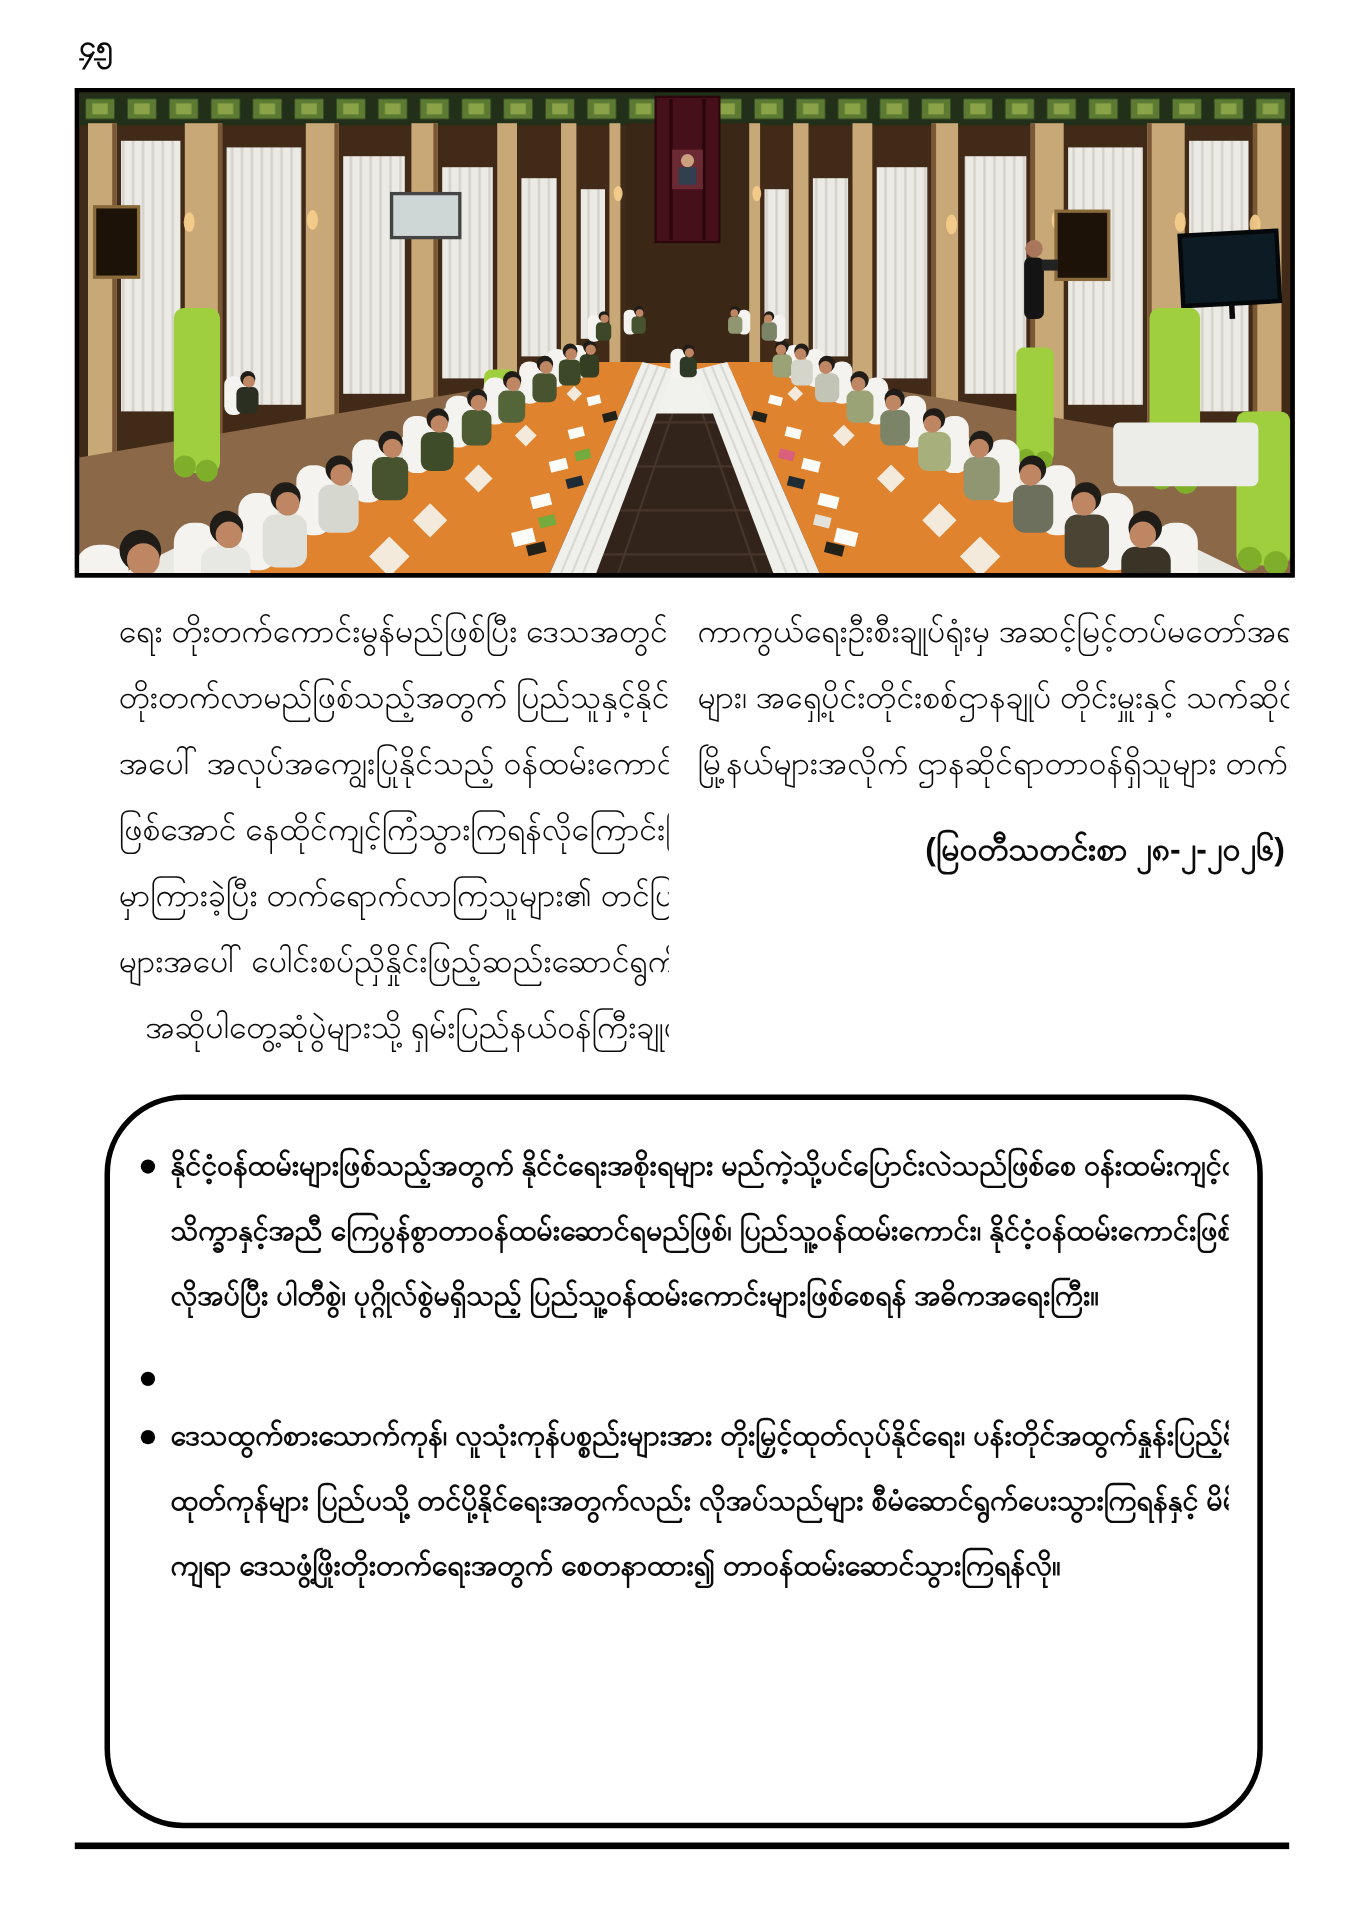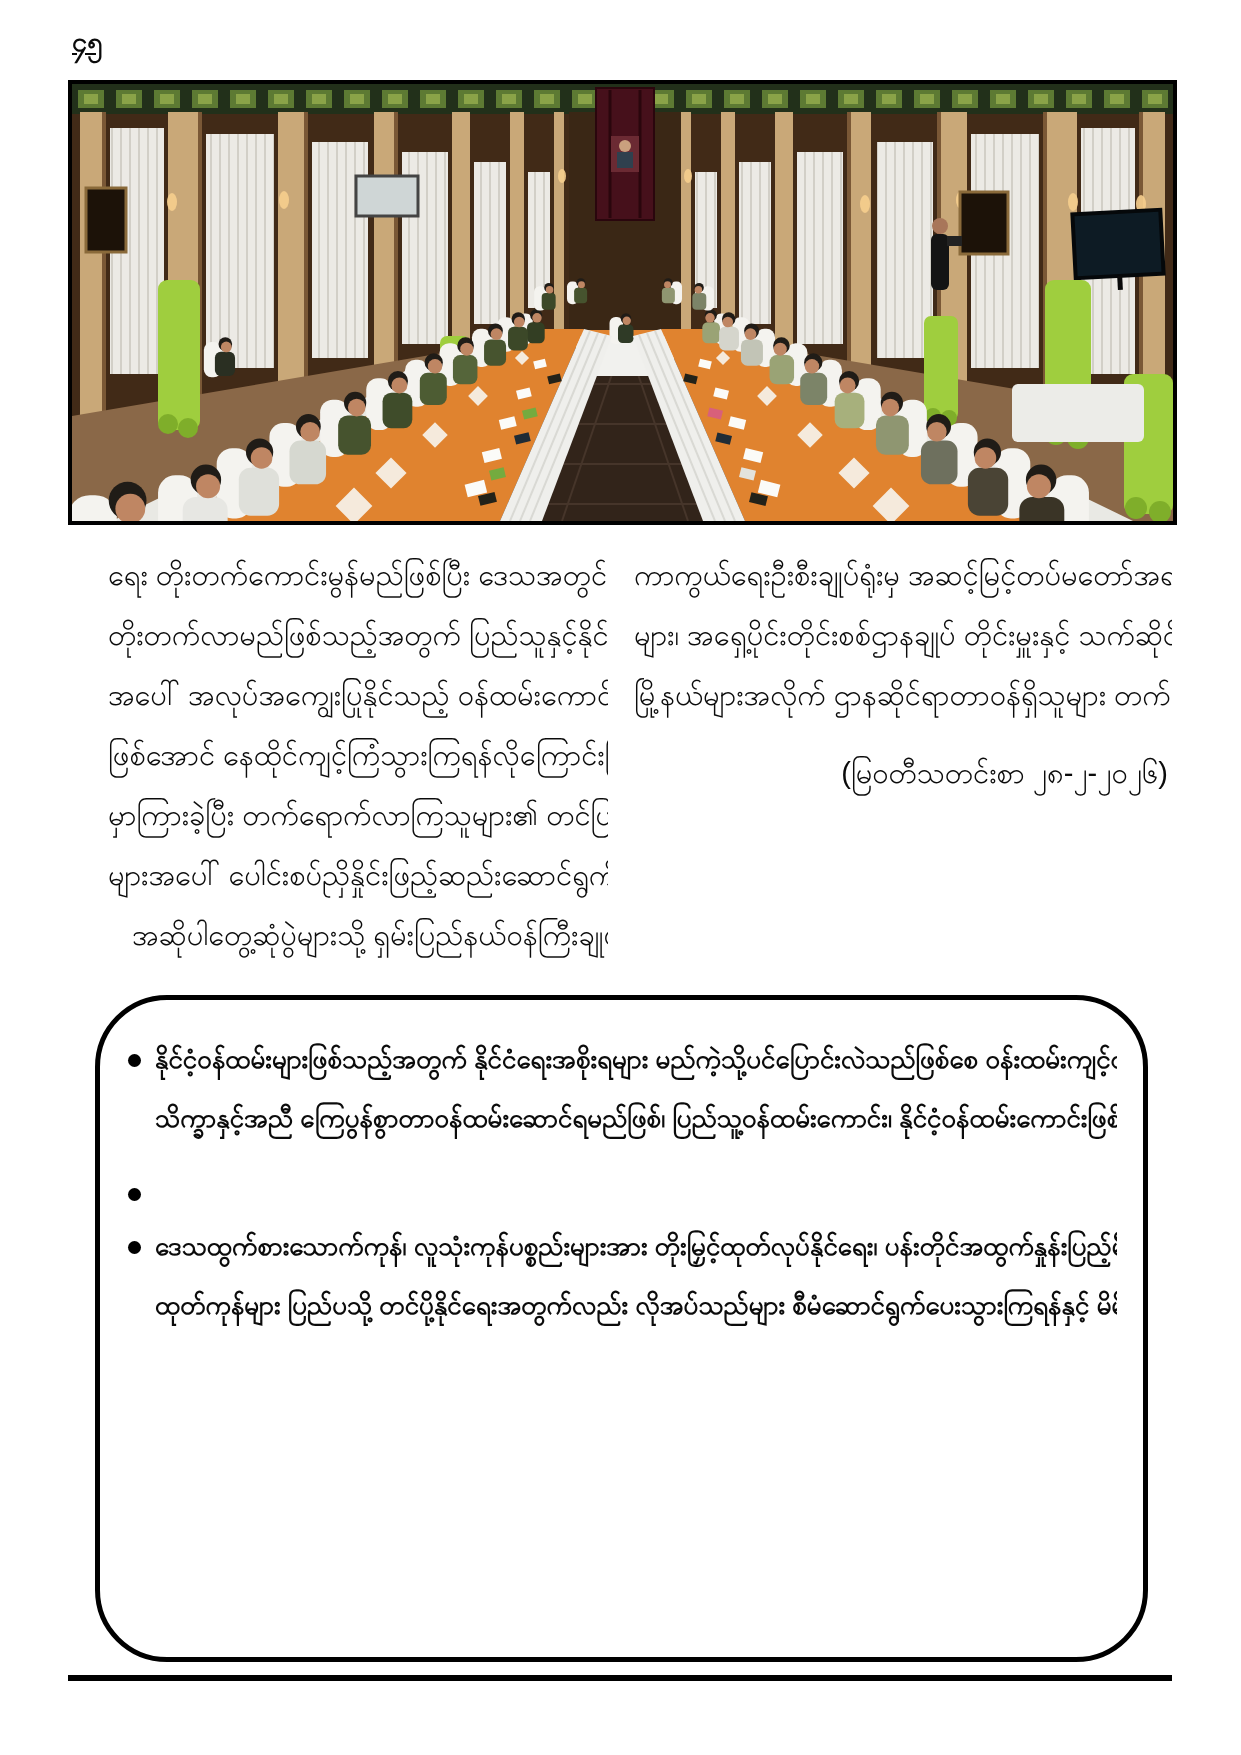--- a/index.html
+++ b/index.html
@@ -16,7 +16,7 @@
   .col-right{width:564px;padding-left:26px;box-sizing:border-box;}
   .line{white-space:nowrap;overflow:hidden;height:60px;}
   .line.indent{padding-left:24px;}
-  .citation{margin-top:18px;text-align:right;font-weight:normal;font-size:29px;
+  .citation{margin-top:18px;text-align:right;font-weight:bold;font-size:29px;
         white-space:nowrap;overflow:hidden;padding-right:4px;}
   .highlight-box{position:absolute;top:995px;left:95px;width:1053px;height:667px;
         box-sizing:border-box;border:5px solid #000;border-radius:72px;

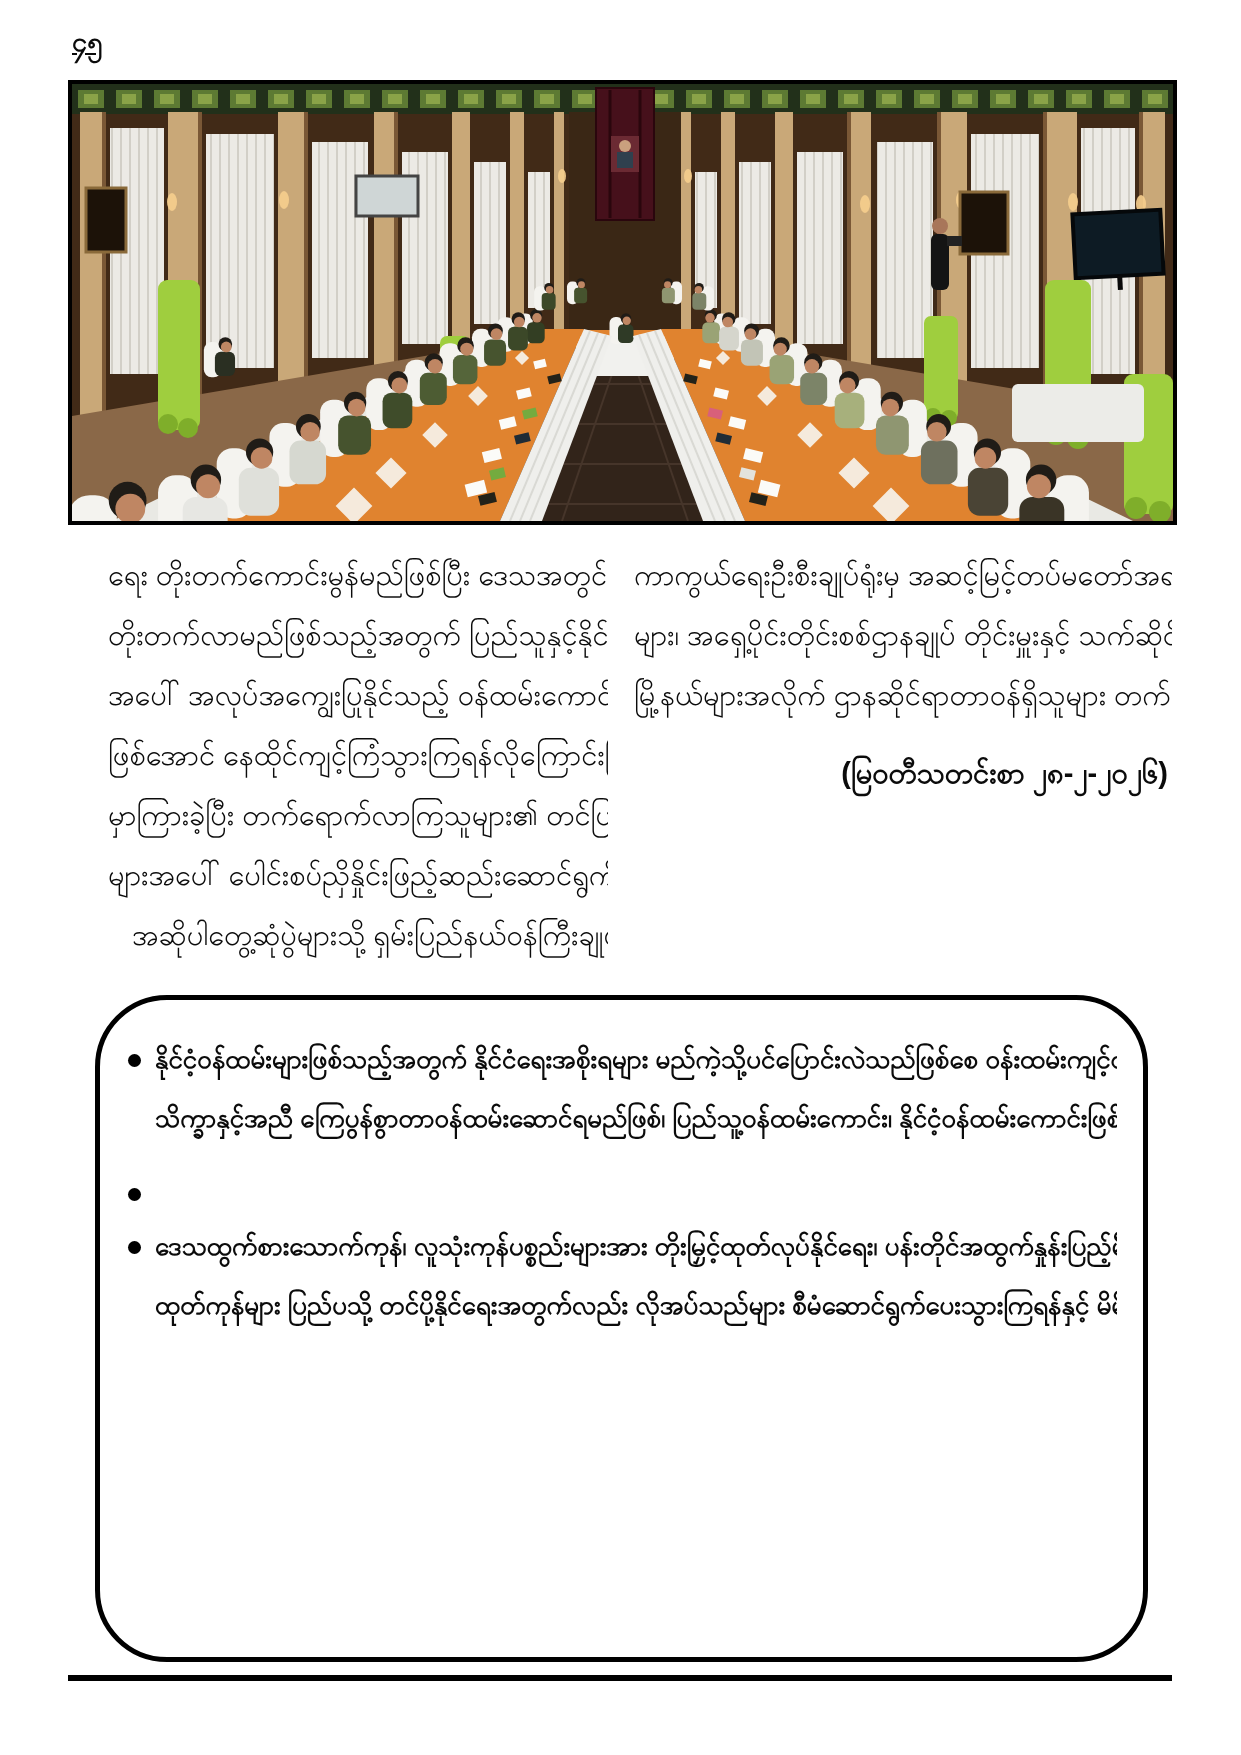--- a/index.html
+++ b/index.html
@@ -306,6 +306,7 @@
       <div class="bullet-lines">
         <div class="bline">နိုင်ငံ့ဝန်ထမ်းများဖြစ်သည့်အတွက် နိုင်ငံရေးအစိုးရများ မည်ကဲ့သို့ပင်ပြောင်းလဲသည်ဖြစ်စေ ဝန်းထမ်းကျင့်ဝတ်</div>
         <div class="bline">သိက္ခာနှင့်အညီ ကြေပွန်စွာတာဝန်ထမ်းဆောင်ရမည်ဖြစ်၊ ပြည်သူ့ဝန်ထမ်းကောင်း၊ နိုင်ငံ့ဝန်ထမ်းကောင်းဖြစ်ရန်</div>
+        <div class="bline">လိုအပ်ပြီး ပါတီစွဲ၊ ပုဂ္ဂိုလ်စွဲမရှိသည့် ပြည်သူ့ဝန်ထမ်းကောင်းများဖြစ်စေရန် အဓိကအရေးကြီး။</div>
       </div>
     </div>
     <div class="bullet">

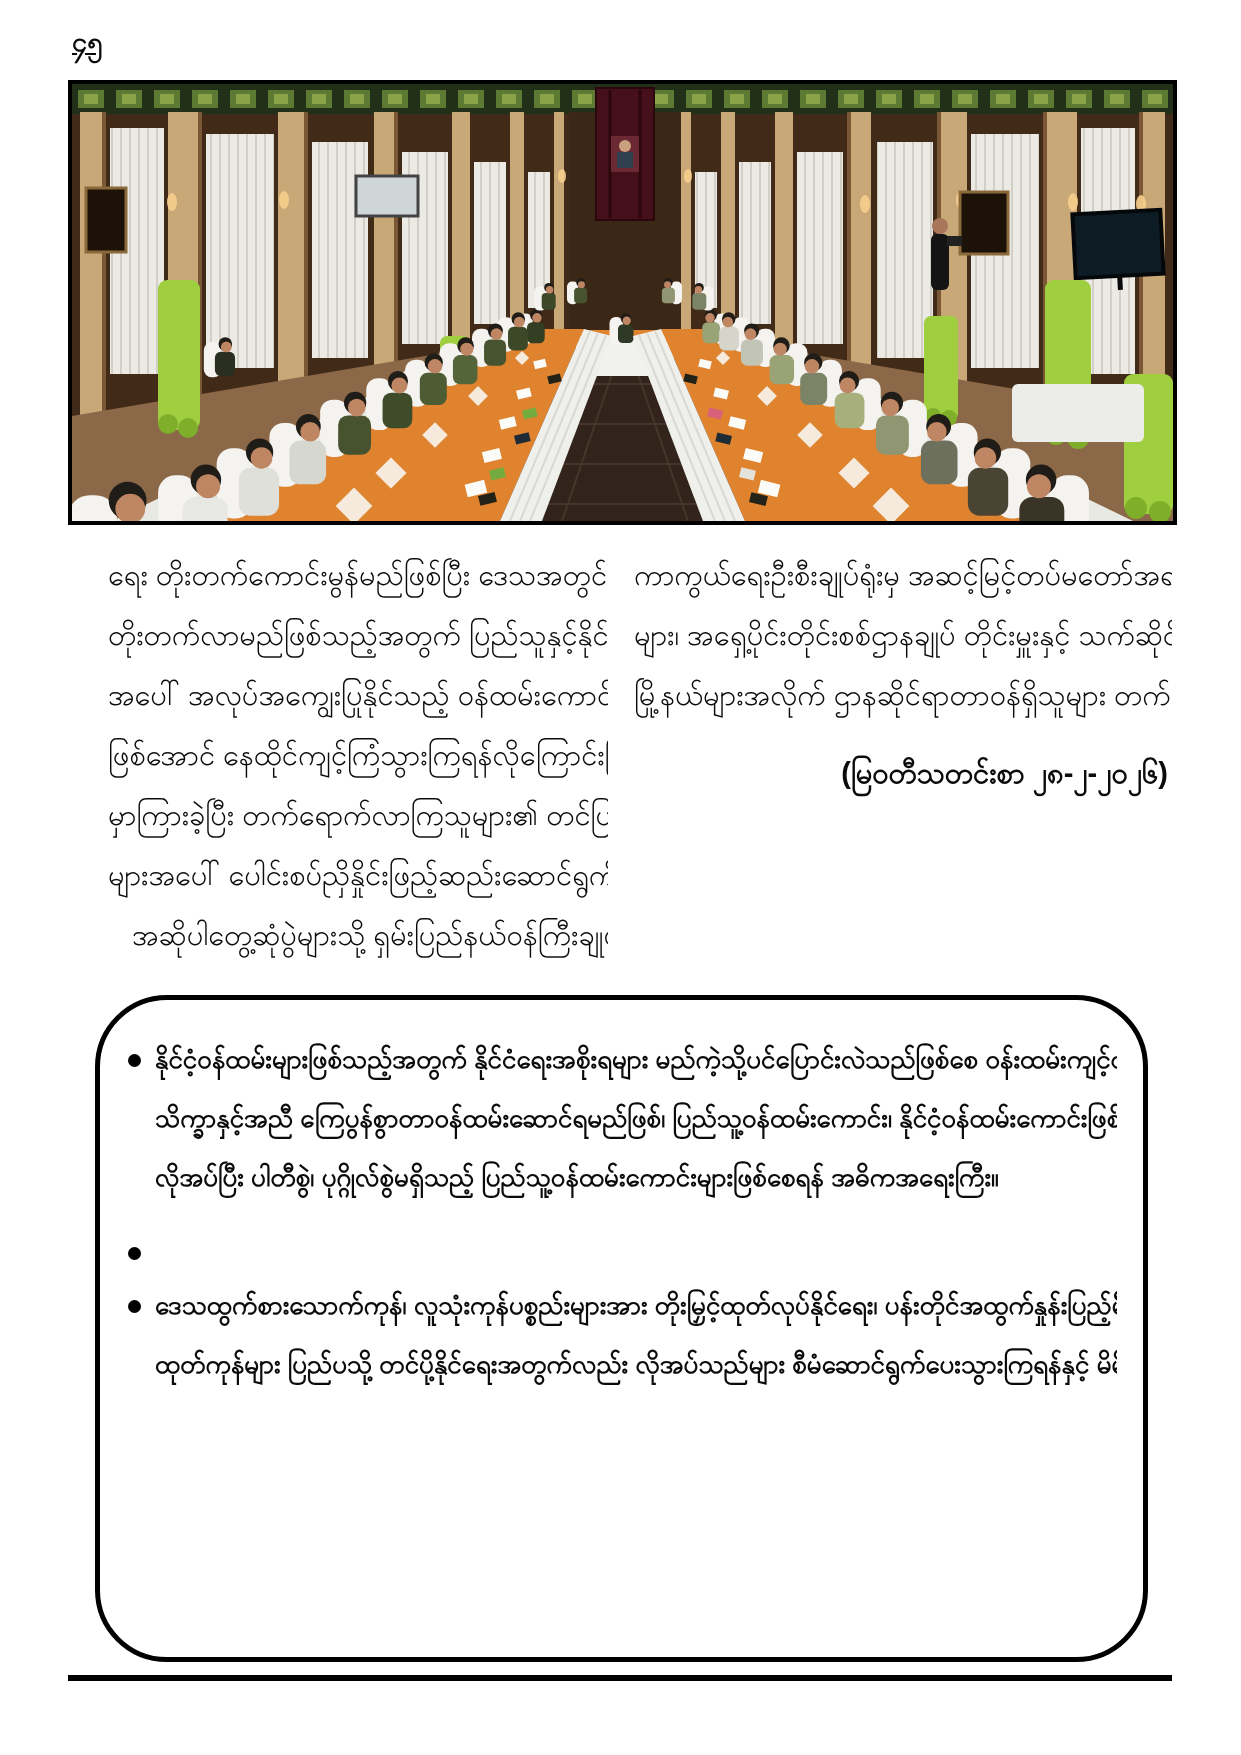--- a/index.html
+++ b/index.html
@@ -319,6 +319,7 @@
       <div class="bullet-lines">
         <div class="bline">ဒေသထွက်စားသောက်ကုန်၊ လူသုံးကုန်ပစ္စည်းများအား တိုးမြှင့်ထုတ်လုပ်နိုင်ရေး၊ ပန်းတိုင်အထွက်နှုန်းပြည့်မီရေး၊</div>
         <div class="bline">ထုတ်ကုန်များ ပြည်ပသို့ တင်ပို့နိုင်ရေးအတွက်လည်း လိုအပ်သည်များ စီမံဆောင်ရွက်ပေးသွားကြရန်နှင့် မိမိတာဝန်</div>
+        <div class="bline">ကျရာ ဒေသဖွံ့ဖြိုးတိုးတက်ရေးအတွက် စေတနာထား၍ တာဝန်ထမ်းဆောင်သွားကြရန်လို။</div>
       </div>
     </div>
   </div>

